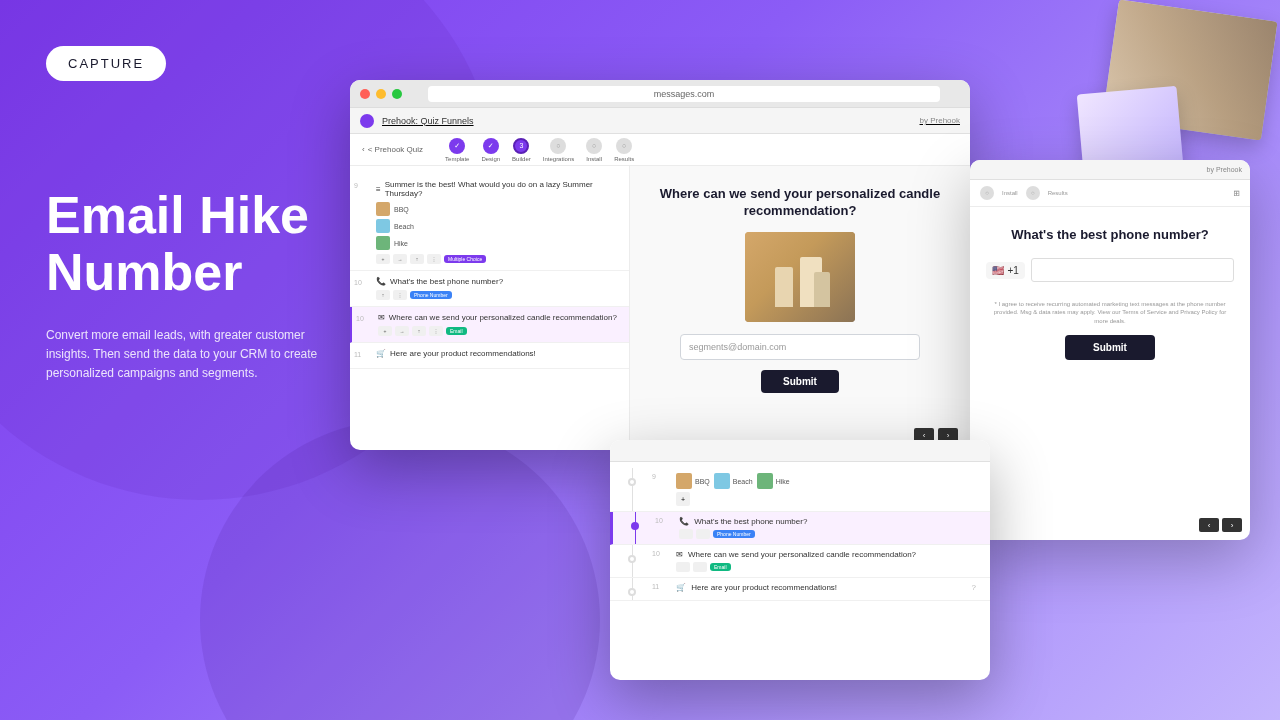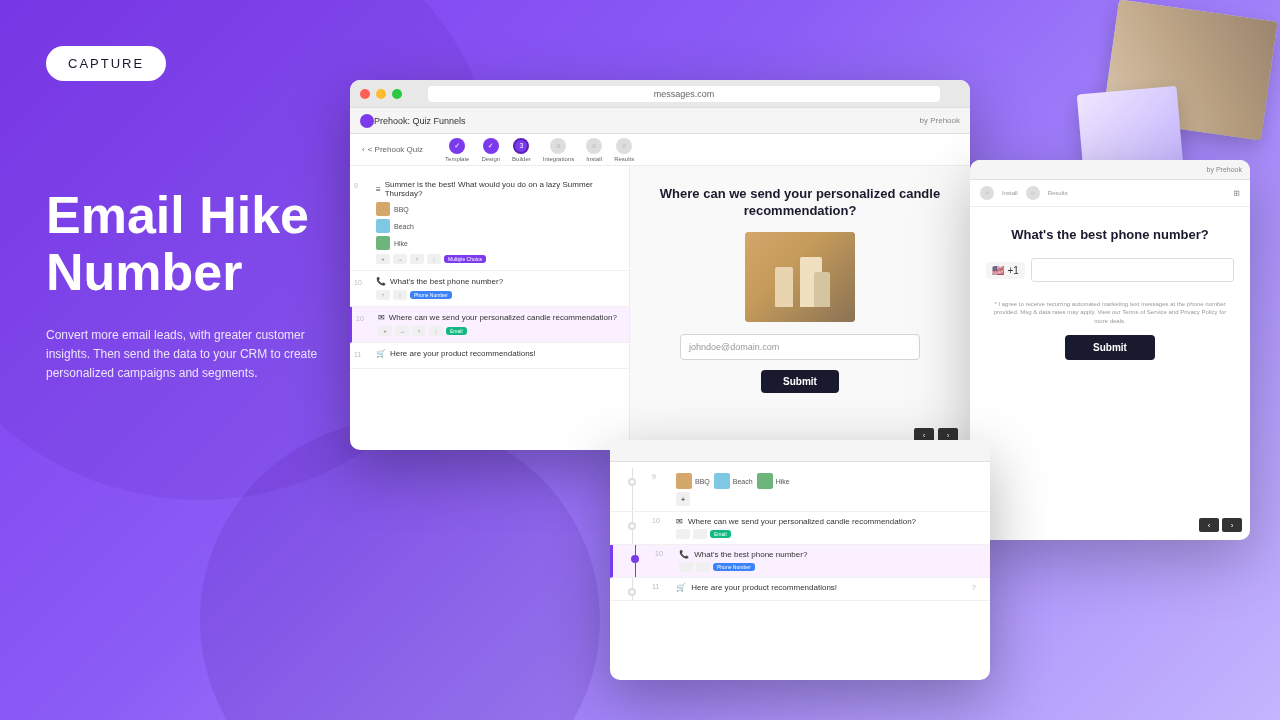--- a/index.html
+++ b/index.html
@@ -124,6 +124,8 @@
       display: flex;
       align-items: center;
       padding: 0 10px;
+      gap: 8px;
+      text-decoration: underline;
     }
     .app-logo {
       width: 14px; height: 14px;

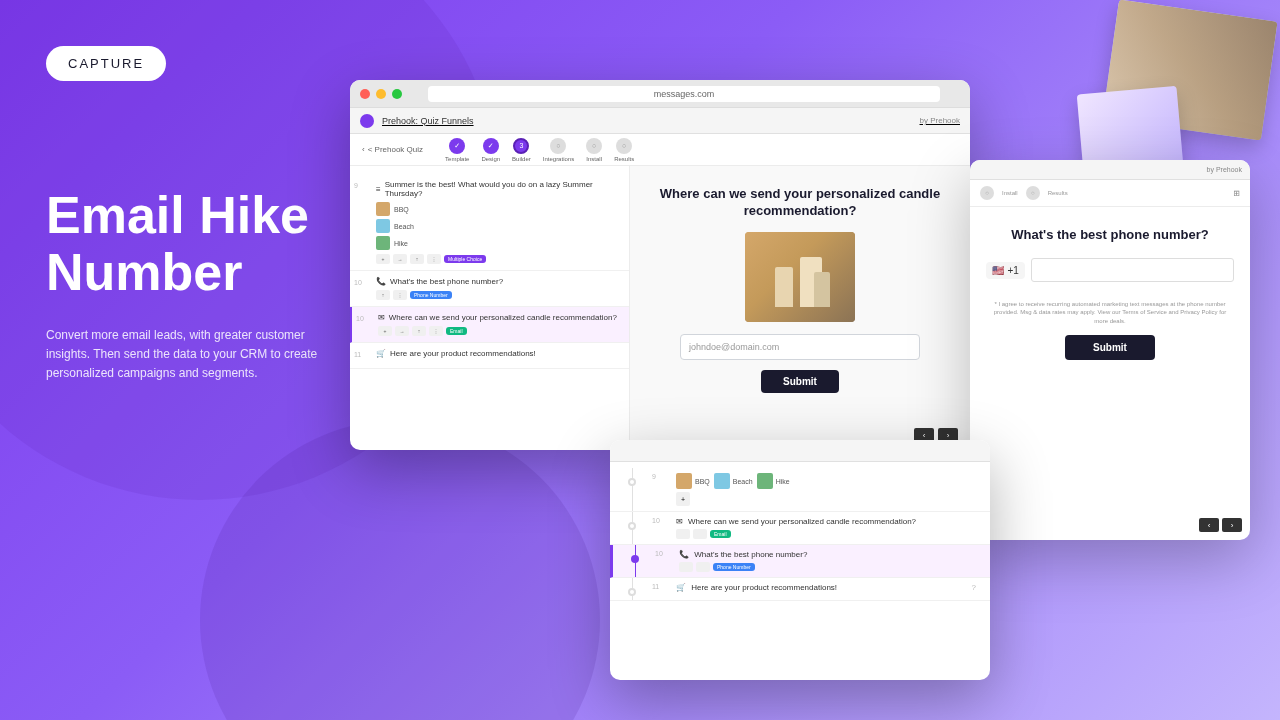--- a/index.html
+++ b/index.html
@@ -708,7 +708,7 @@
         </div>
       </div>
       <div class="preview-email-input">
-        <span>johndoe@domain.com</span>
+        <span>segments@domain.com</span>
       </div>
       <div class="preview-submit-btn">Submit</div>
       <div class="preview-nav-buttons">

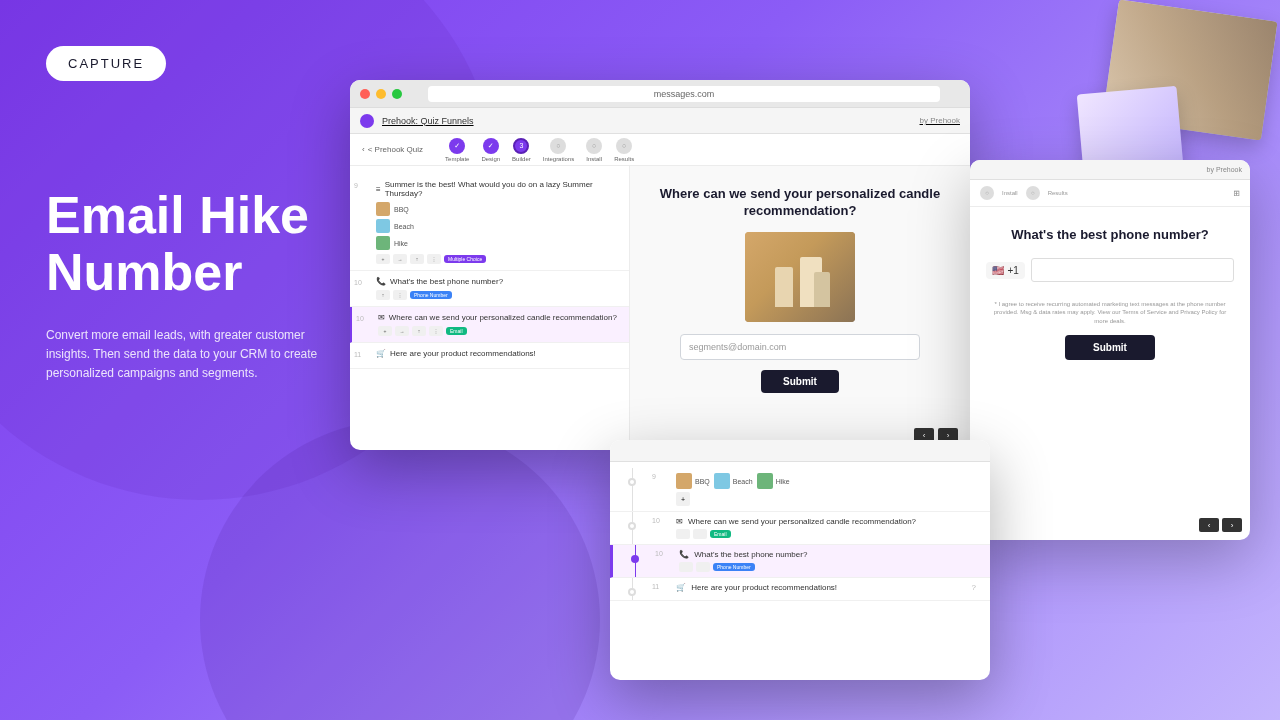--- a/index.html
+++ b/index.html
@@ -781,6 +781,23 @@
       </div>
     </div>
 
+    <div class="bv-item bv-active-item" style="position:relative;">
+      <div style="position:absolute;left:22px;top:0;bottom:0;width:1px;background:#7c3aed;"></div>
+      <div style="position:absolute;left:18px;top:10px;width:8px;height:8px;border-radius:50%;background:#7c3aed;z-index:1;"></div>
+      <span class="bv-num" style="margin-left:28px;">10</span>
+      <div style="margin-left:6px;flex:1;">
+        <div class="bv-title">
+          <span style="margin-right:3px;">📞</span>
+          <span>What's the best phone number?</span>
+        </div>
+        <div class="bv-toolbar">
+          <div style="width:14px;height:10px;background:#f0f0f0;border-radius:2px;"></div>
+          <div style="width:14px;height:10px;background:#f0f0f0;border-radius:2px;"></div>
+          <div class="badge-blue" style="font-size:5px;padding:1px 4px;border-radius:3px;background:#3b82f6;color:white;">Phone Number</div>
+        </div>
+      </div>
+    </div>
+
     <div class="bv-item" style="position:relative;">
       <div style="position:absolute;left:22px;top:0;bottom:0;width:1px;background:#e0e0e0;"></div>
       <div style="position:absolute;left:18px;top:10px;width:8px;height:8px;border-radius:50%;background:white;border:2px solid #ddd;z-index:1;"></div>
@@ -798,23 +815,6 @@
       </div>
     </div>
 
-    <div class="bv-item bv-active-item" style="position:relative;">
-      <div style="position:absolute;left:22px;top:0;bottom:0;width:1px;background:#7c3aed;"></div>
-      <div style="position:absolute;left:18px;top:10px;width:8px;height:8px;border-radius:50%;background:#7c3aed;z-index:1;"></div>
-      <span class="bv-num" style="margin-left:28px;">10</span>
-      <div style="margin-left:6px;flex:1;">
-        <div class="bv-title">
-          <span style="margin-right:3px;">📞</span>
-          <span>What's the best phone number?</span>
-        </div>
-        <div class="bv-toolbar">
-          <div style="width:14px;height:10px;background:#f0f0f0;border-radius:2px;"></div>
-          <div style="width:14px;height:10px;background:#f0f0f0;border-radius:2px;"></div>
-          <div class="badge-blue" style="font-size:5px;padding:1px 4px;border-radius:3px;background:#3b82f6;color:white;">Phone Number</div>
-        </div>
-      </div>
-    </div>
-
     <div class="bv-item" style="position:relative;">
       <div style="position:absolute;left:22px;top:0;bottom:0;width:1px;background:#e0e0e0;"></div>
       <div style="position:absolute;left:18px;top:10px;width:8px;height:8px;border-radius:50%;background:white;border:2px solid #ddd;z-index:1;"></div>

